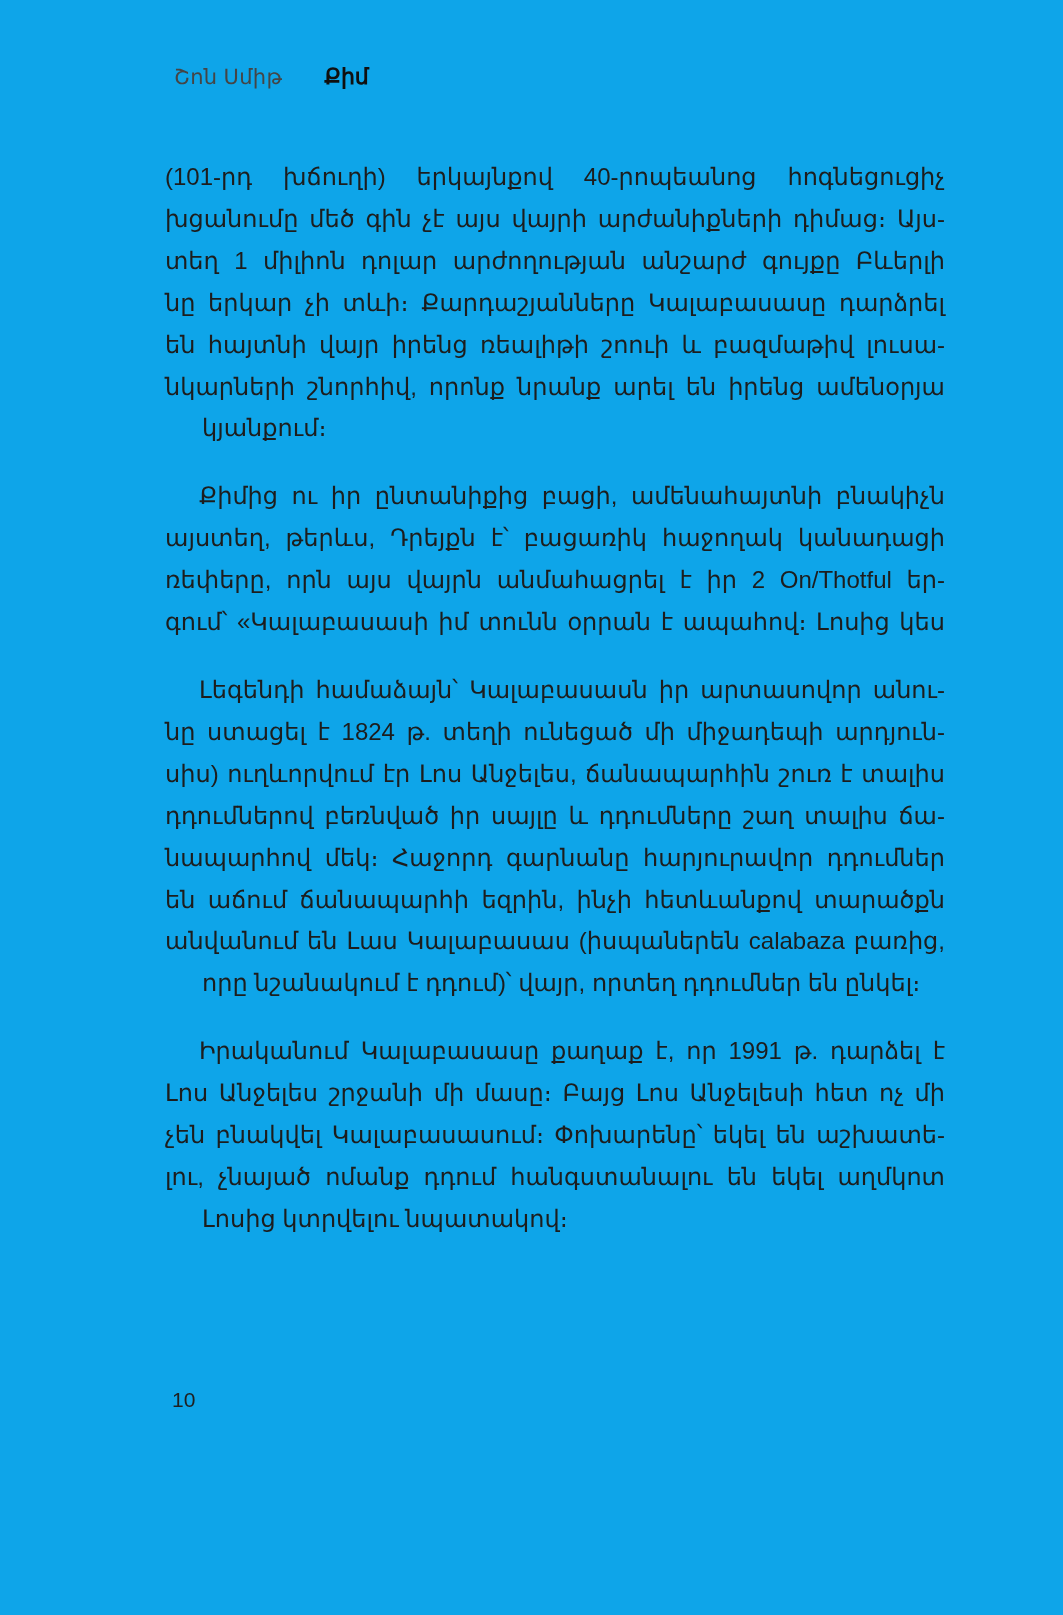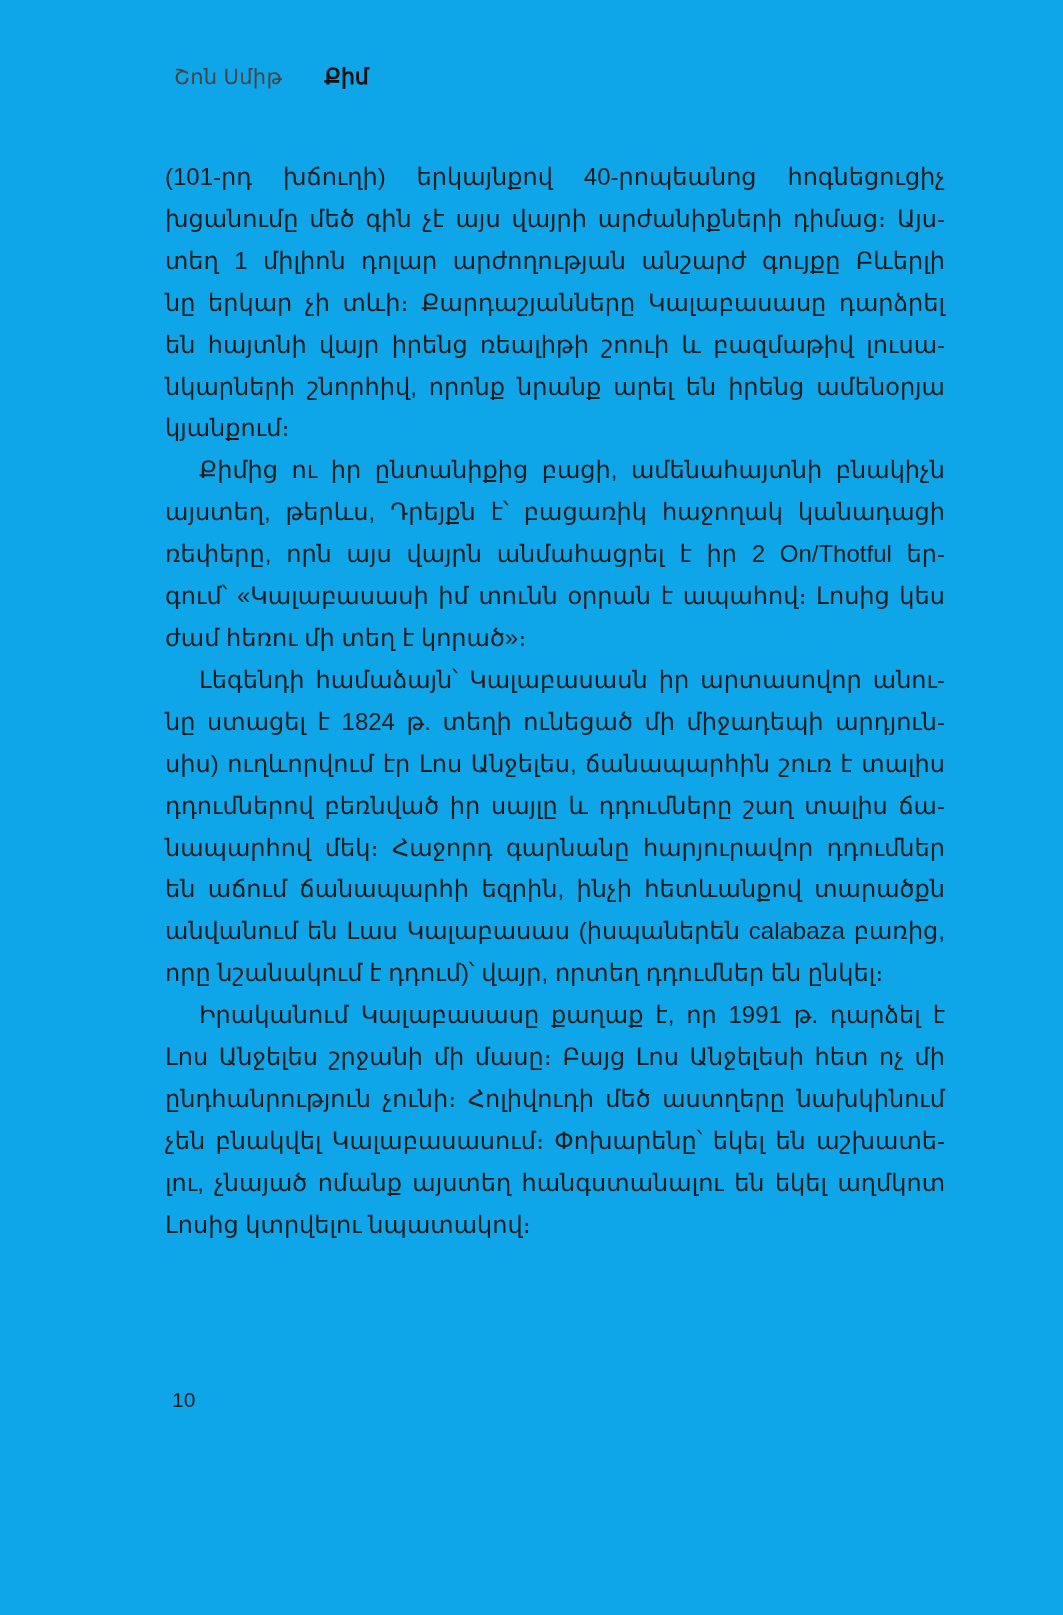--- a/index.html
+++ b/index.html
@@ -47,6 +47,7 @@
   }
   .line.para-end {
     text-align-last: left;
+    margin-left: 37px;
   }
   .line.para-start.indented {
     text-indent: 34px;

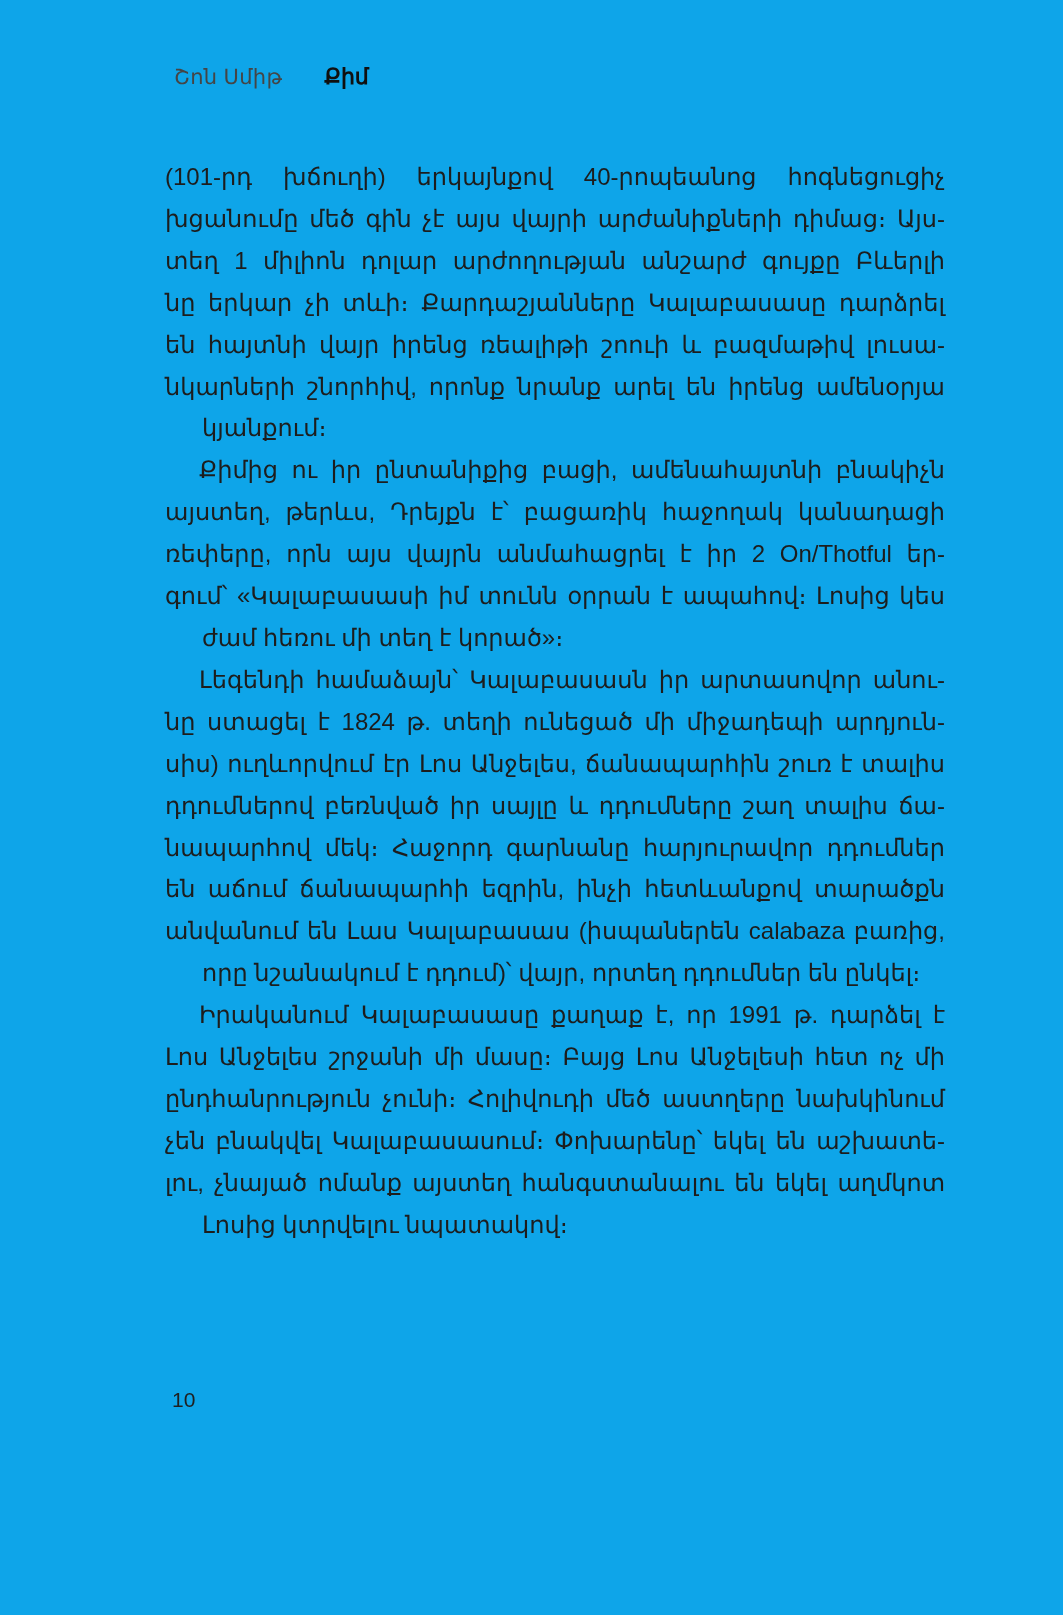--- a/index.html
+++ b/index.html
@@ -51,6 +51,7 @@
   }
   .line.para-start.indented {
     text-indent: 34px;
+    margin-top: 26px;
   }
   .page-number {
     position: absolute;

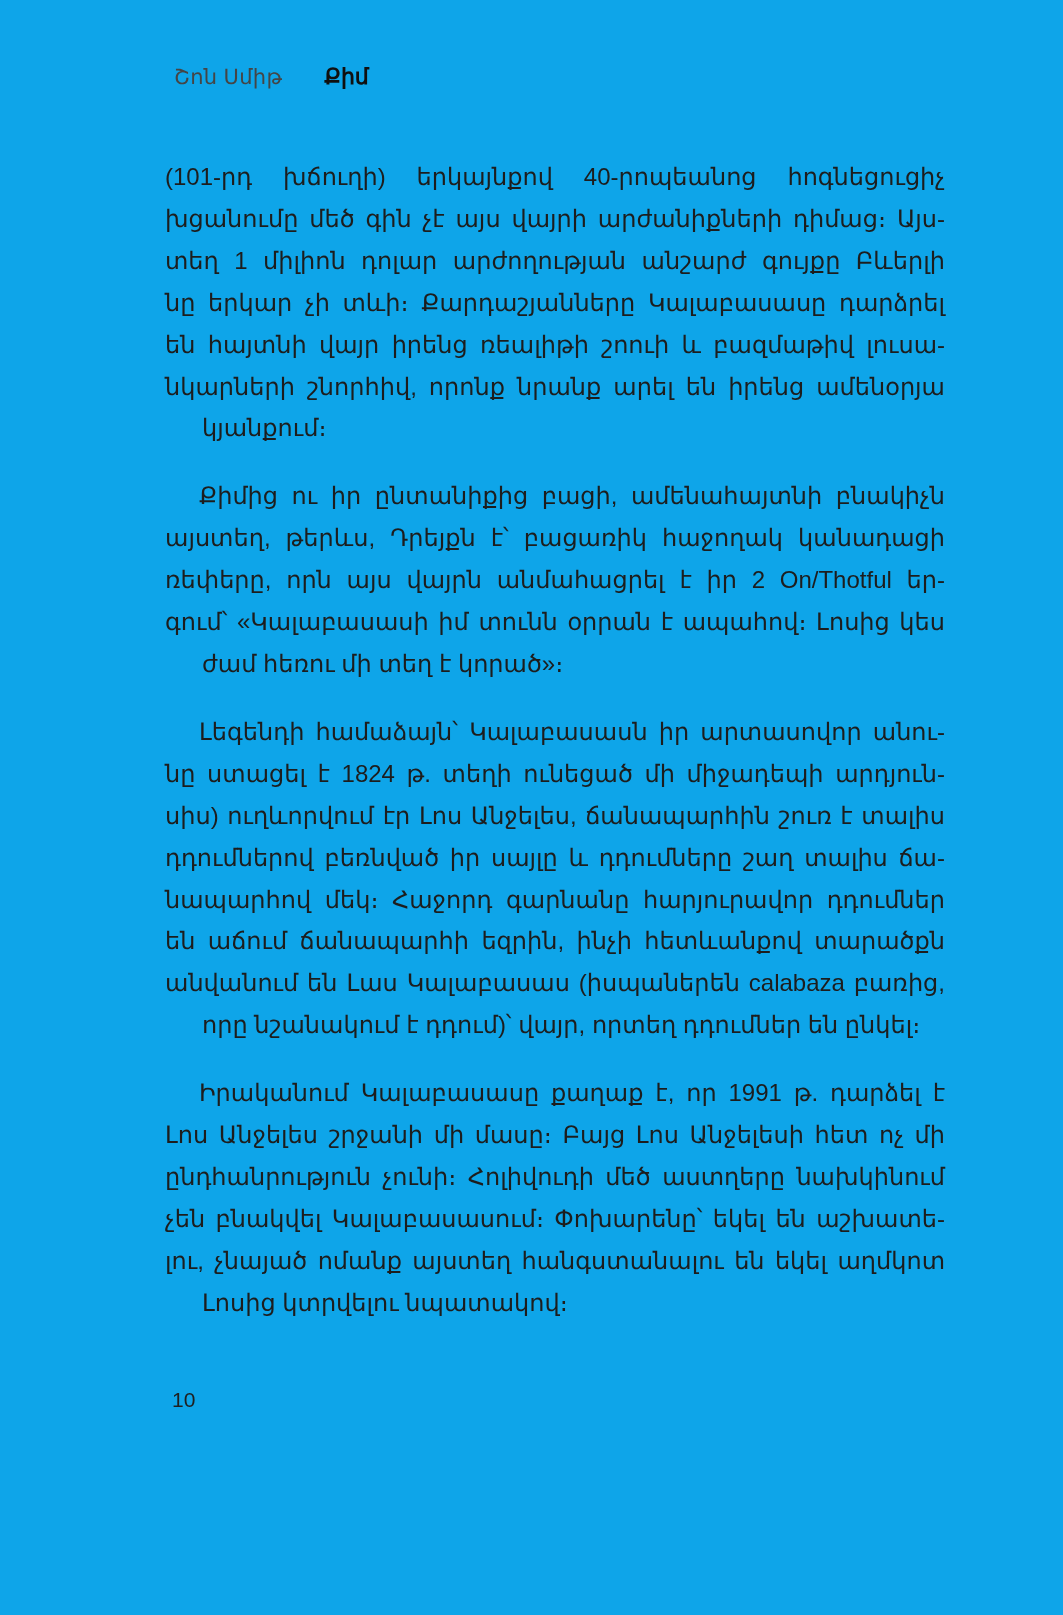--- a/index.html
+++ b/index.html
@@ -85,7 +85,6 @@
         <div class="line indented">այստեղ, թերևս, Դրեյքն է՝ բացառիկ հաջողակ կանադացի</div>
         <div class="line indented">ռեփերը, որն այս վայրն անմահացրել է իր 2 On/Thotful եր-</div>
         <div class="line indented">գում՝ «Կալաբասասի իմ տունն օրրան է ապահով։ Լոսից կես</div>
-        <div class="line para-end indented">ժամ հեռու մի տեղ է կորած»։</div>
       </div>
       <div class="para">
         <div class="line para-start indented">Լեգենդի համաձայն՝ Կալաբասասն իր արտասովոր անու-</div>

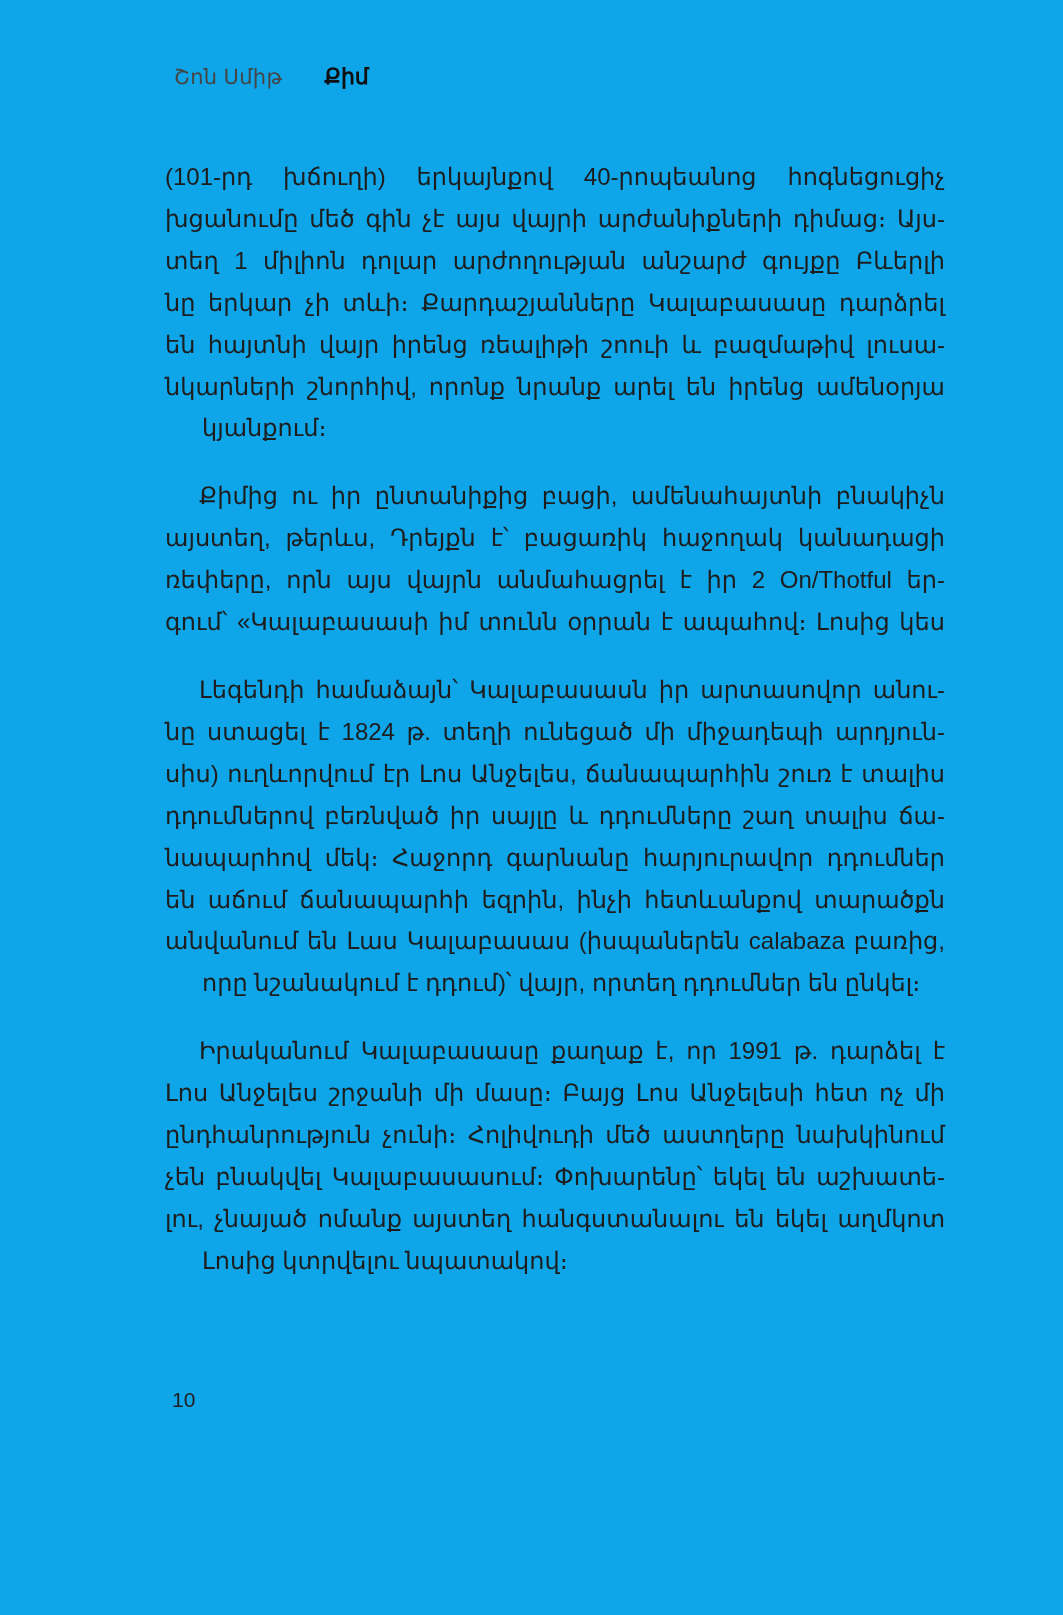--- a/index.html
+++ b/index.html
@@ -99,7 +99,6 @@
       <div class="para">
         <div class="line para-start indented">Իրականում Կալաբասասը քաղաք է, որ 1991 թ. դարձել է</div>
         <div class="line indented">Լոս Անջելես շրջանի մի մասը։ Բայց Լոս Անջելեսի հետ ոչ մի</div>
-        <div class="line indented">ընդհանրություն չունի։ Հոլիվուդի մեծ աստղերը նախկինում</div>
         <div class="line indented">չեն բնակվել Կալաբասասում։ Փոխարենը՝ եկել են աշխատե-</div>
         <div class="line indented">լու, չնայած ոմանք այստեղ հանգստանալու են եկել աղմկոտ</div>
         <div class="line para-end indented">Լոսից կտրվելու նպատակով։</div>

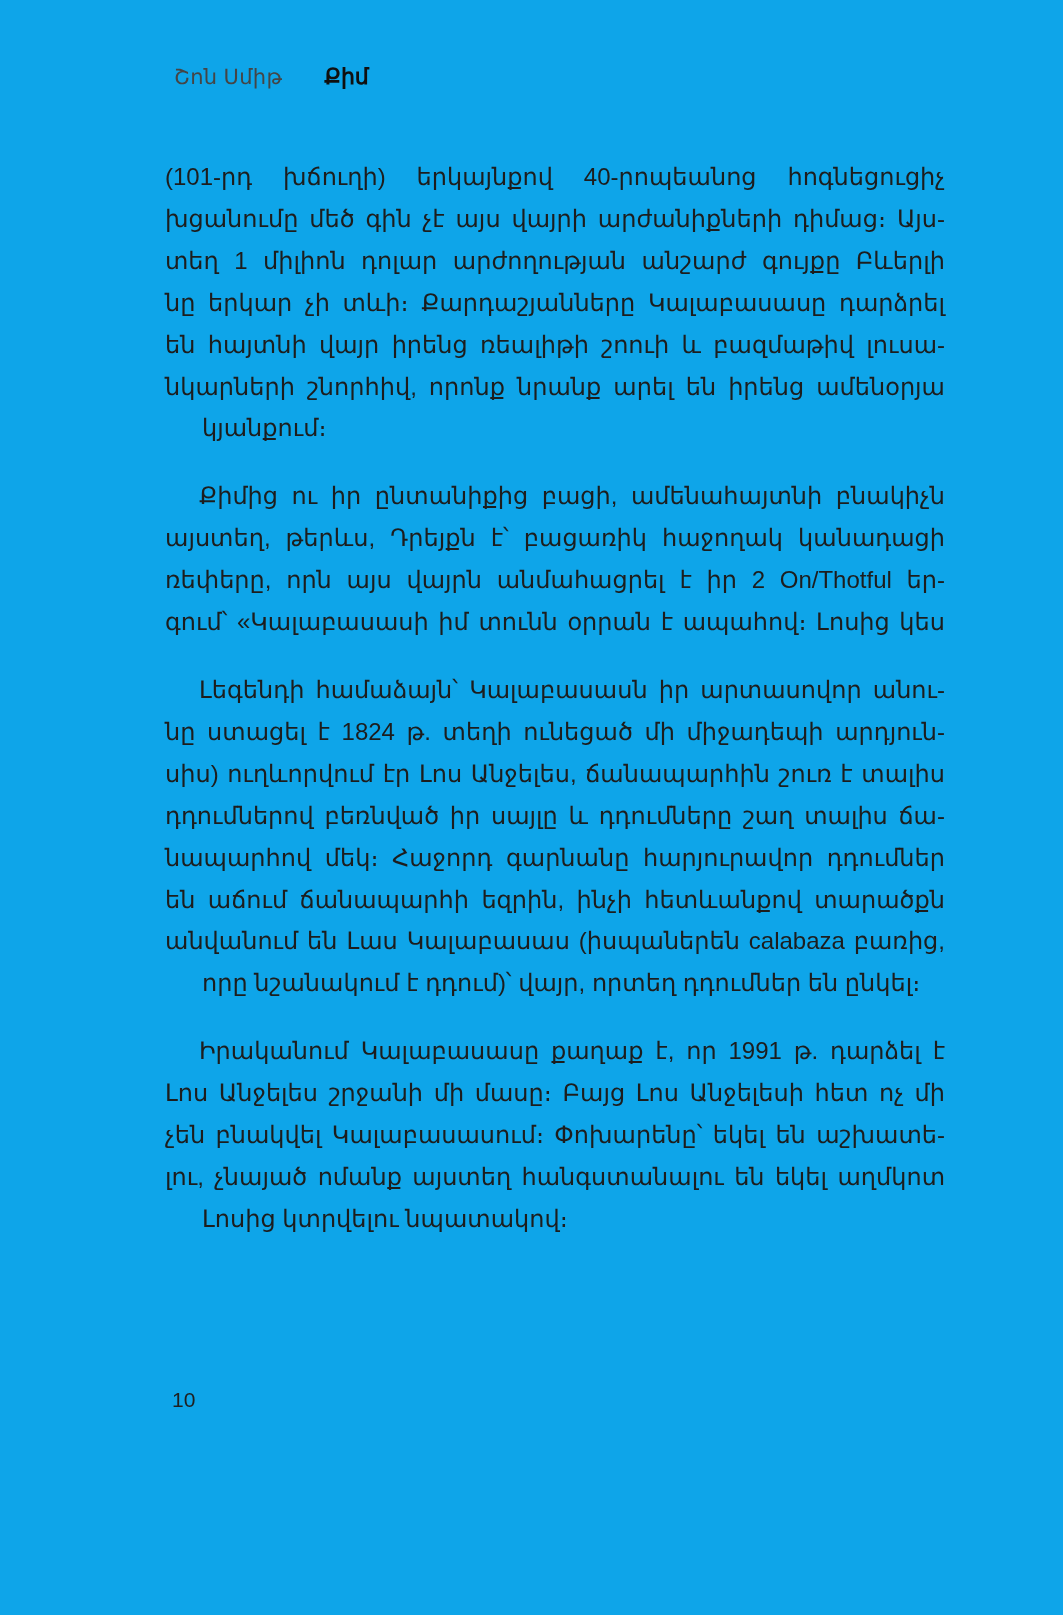--- a/index.html
+++ b/index.html
@@ -100,7 +100,7 @@
         <div class="line para-start indented">Իրականում Կալաբասասը քաղաք է, որ 1991 թ. դարձել է</div>
         <div class="line indented">Լոս Անջելես շրջանի մի մասը։ Բայց Լոս Անջելեսի հետ ոչ մի</div>
         <div class="line indented">չեն բնակվել Կալաբասասում։ Փոխարենը՝ եկել են աշխատե-</div>
-        <div class="line indented">լու, չնայած ոմանք այստեղ հանգստանալու են եկել աղմկոտ</div>
+        <div class="line indented">լու, չնայած ոմանք դդում հանգստանալու են եկել աղմկոտ</div>
         <div class="line para-end indented">Լոսից կտրվելու նպատակով։</div>
       </div>
     </div>

